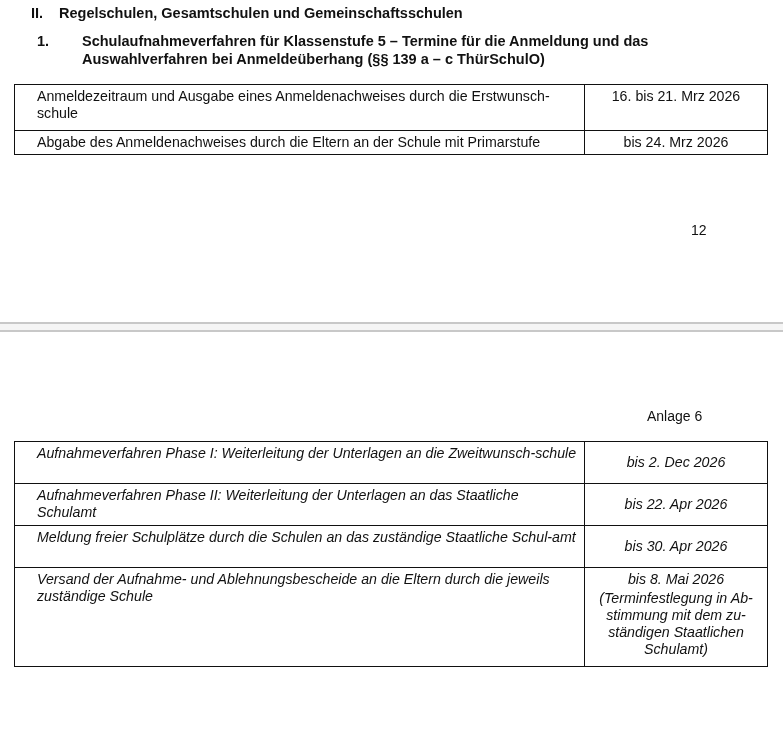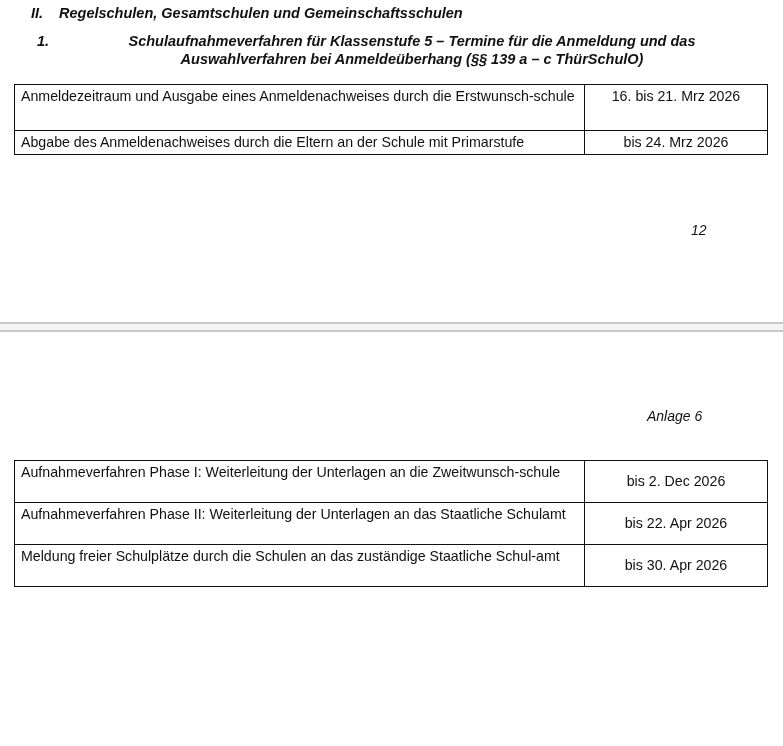--- a/index.html
+++ b/index.html
@@ -13,7 +13,7 @@
   .h1 .txt { position:absolute; left:40px; white-space:nowrap; }
   .h2 { left:37px; top:32px; font-size:14.5px; font-weight:bold; line-height:18px; width:700px; }
   .h2 .num { position:absolute; left:0; top:0; }
-  .h2 .txt { position:absolute; left:45px; top:0; width:660px;text-align:center; }
+  .h2 .txt { position:absolute; left:45px; top:0; width:660px; }
   table.tt {
     position:absolute; left:14px; width:754px; border-collapse:collapse;
     font-size:14.2px; line-height:17px; table-layout:fixed;

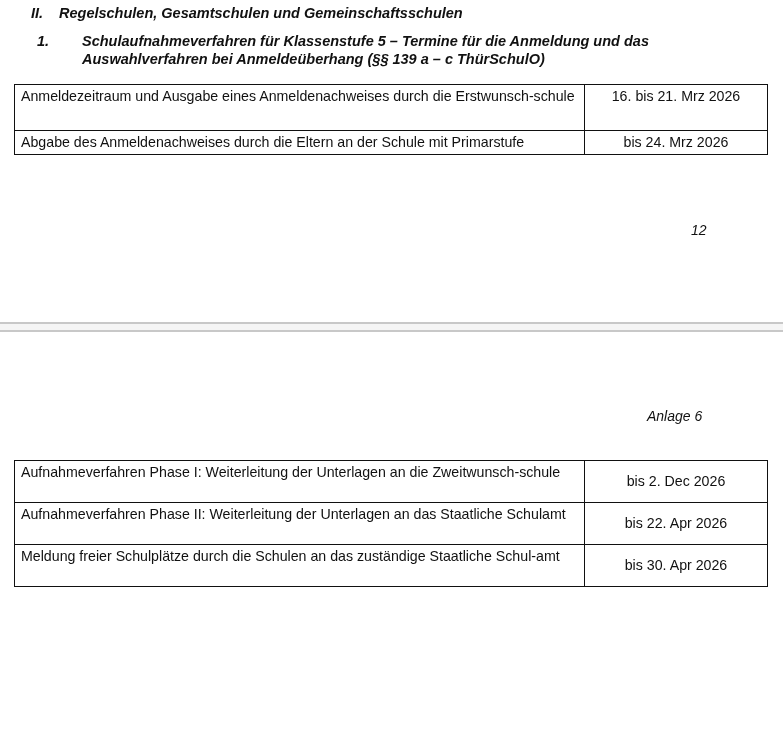--- a/index.html
+++ b/index.html
@@ -18,7 +18,7 @@
     position:absolute; left:14px; width:754px; border-collapse:collapse;
     font-size:14.2px; line-height:17px; table-layout:fixed;
   }
-  table.tt td { border:1px solid #111; vertical-align:top; padding:3px 6px 2px 6px; }
+  table.tt td { border:1px solid #111; vertical-align:top; padding:3px 6px 2px 22px; }
   table.tt td.date { text-align:center; vertical-align:middle; width:170px; padding:3px 9px; }
   table.tt td.date.top { vertical-align:top; }
   #t1 { top:84px; }

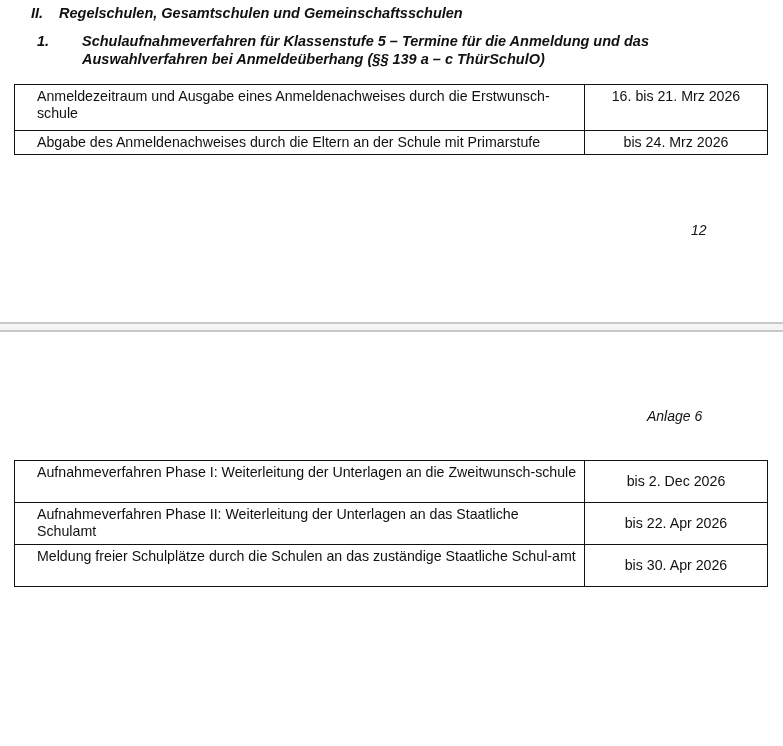--- a/index.html
+++ b/index.html
@@ -7,7 +7,7 @@
     width:783px; height:746px; background:#ffffff; position:relative; overflow:hidden;
     font-family:"Liberation Sans", sans-serif; color:#111;
   }
-  .abs { position:absolute;font-style:italic; }
+  .abs { position:absolute; }
   .h1 { left:19px; top:5px; font-size:14.5px; font-weight:bold; }
   .h1 .num { position:absolute; left:12px; }
   .h1 .txt { position:absolute; left:40px; white-space:nowrap; }

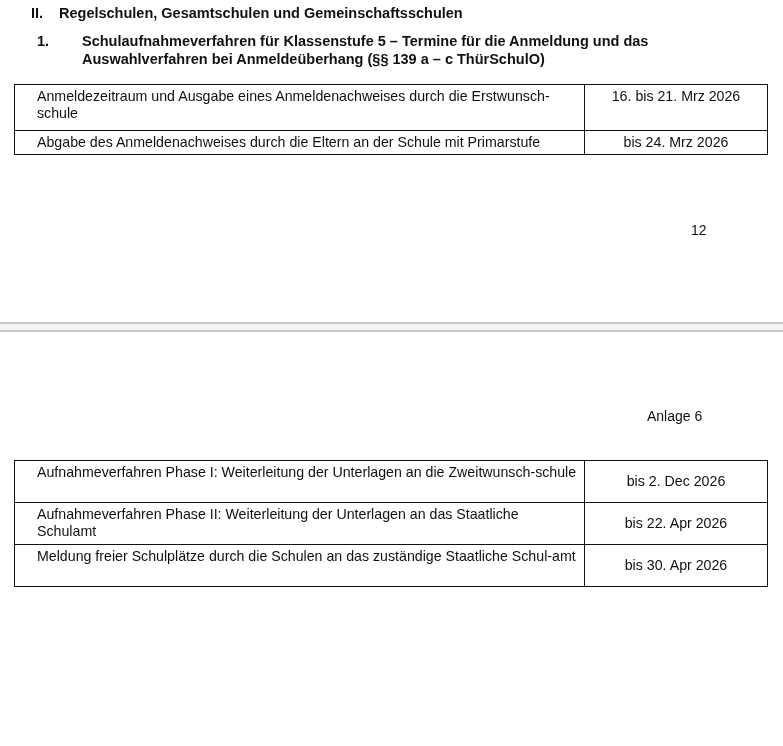--- a/index.html
+++ b/index.html
@@ -22,7 +22,7 @@
   table.tt td.date { text-align:center; vertical-align:middle; width:170px; padding:3px 9px; }
   table.tt td.date.top { vertical-align:top; }
   #t1 { top:84px; }
-  #t2 { top:460px; }
+  #t2 { top:441px;font-style:italic; }
   .pnum { left:691px; top:222px; font-size:14px; }
   .anlage { left:647px; top:386px; font-size:14px;margin-top:22px; }
   .pagegap { left:0; top:322px; width:783px; height:6px; background:#f5f5f5;

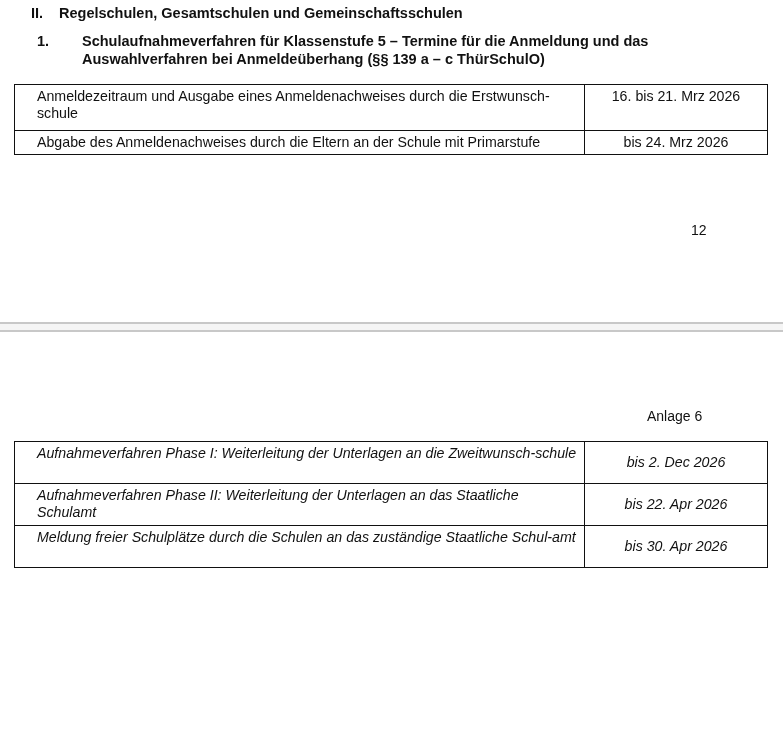--- a/index.html
+++ b/index.html
@@ -83,6 +83,13 @@
     <td>Meldung freier Schulplätze durch die Schulen an das zuständige Staatliche Schul-amt</td>
     <td class="date">bis 30. Apr 2026</td>
   </tr>
+  <tr style="height:99px">
+    <td>Versand der Aufnahme- und Ablehnungsbescheide an die Eltern durch die jeweils zuständige Schule</td>
+    <td class="date top">
+      <span>bis 8. Mai 2026</span>
+      <span class="note">(Terminfestlegung in Ab-stimmung mit dem zu-ständigen Staatlichen Schulamt)</span>
+    </td>
+  </tr>
 </tbody>
   </table>
 

